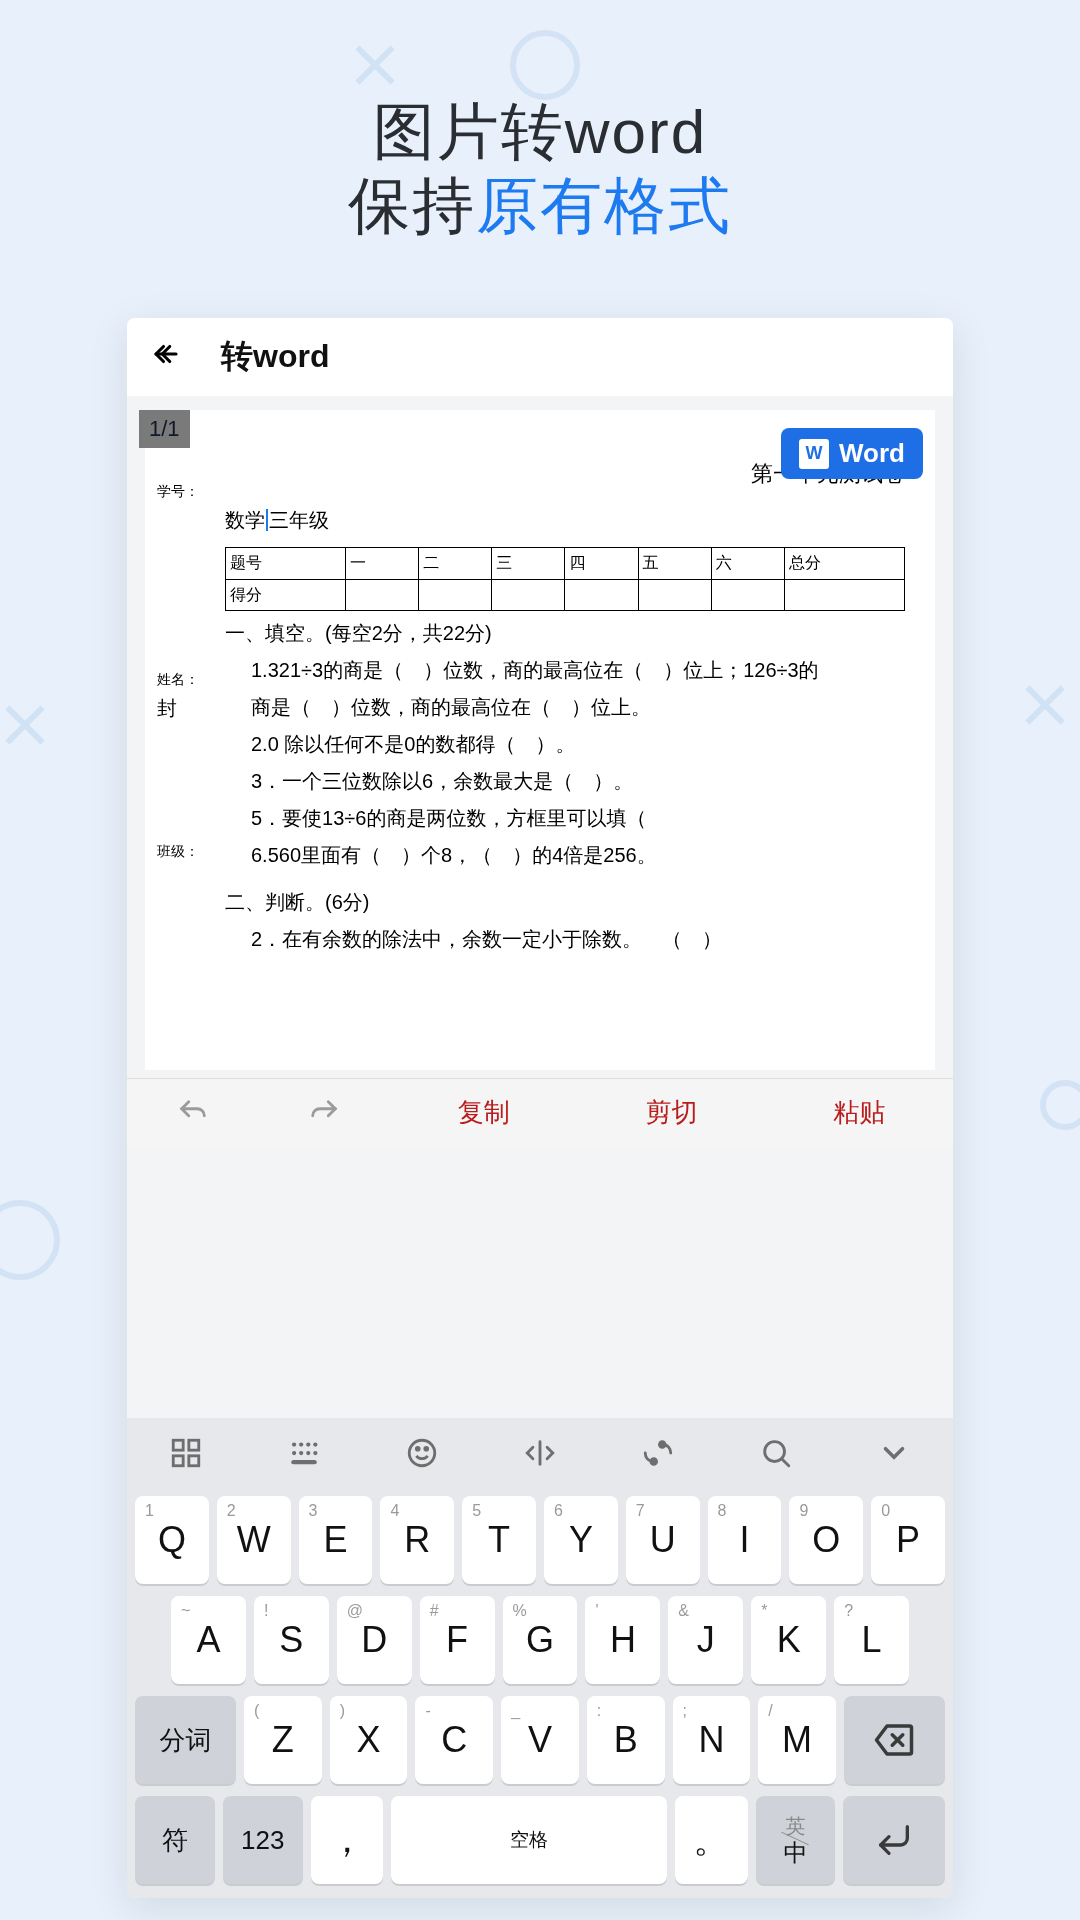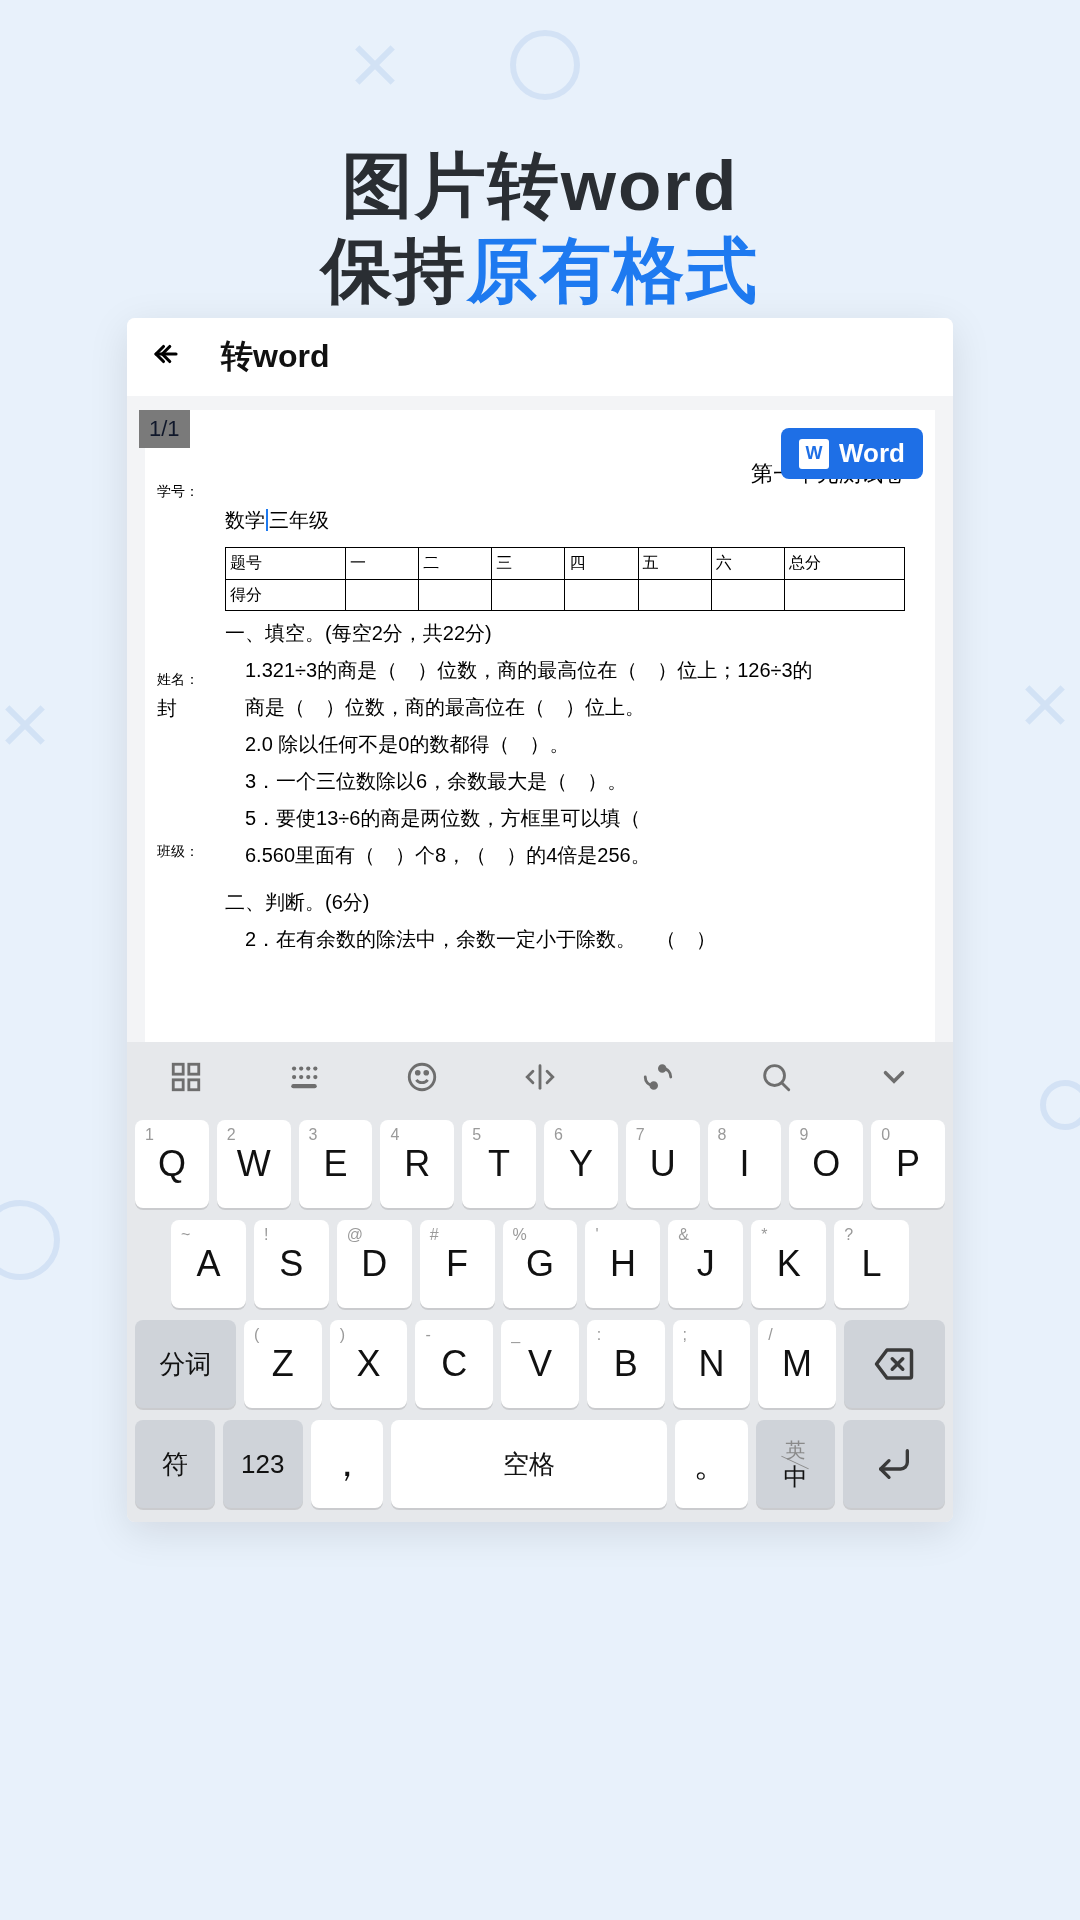--- a/index.html
+++ b/index.html
@@ -27,12 +27,11 @@
   top: 95px;
   left: 0; right: 0;
   text-align: center;
-  font-size: 71px;
-  font-weight: 700;
+  font-size: 62px;
+  font-weight: 400;
   line-height: 1.2;
   color: #2a2e33;
   letter-spacing: 2px;
-  margin-top: 48px;
 }
 .headline .accent { color: #1e7af0; }
 

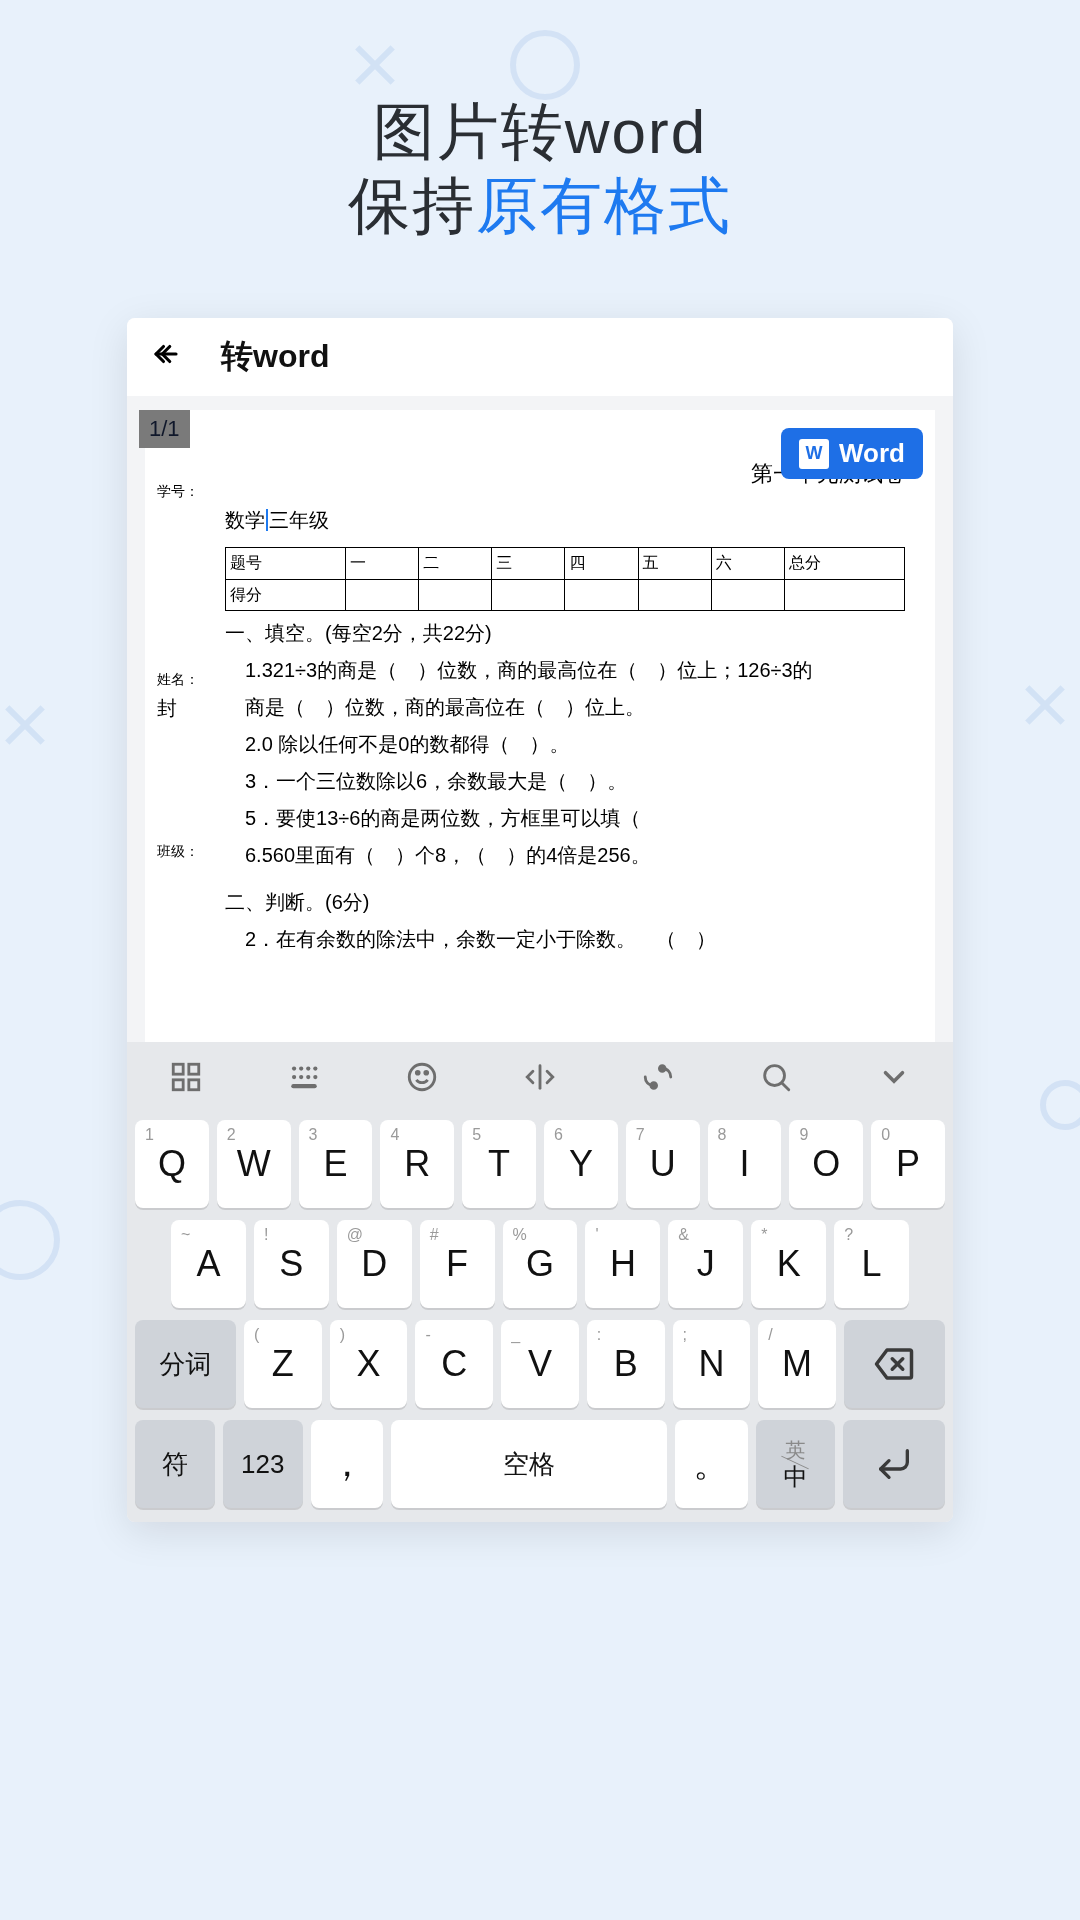--- a/index.html
+++ b/index.html
@@ -42,7 +42,7 @@
   left: 50%;
   transform: translateX(-50%);
   width: 826px;
-  height: 1204px;
+  height: 1580px;
   background: #f3f4f6;
   border-radius: 8px;
   box-shadow: 0 10px 40px rgba(0,0,0,0.1);

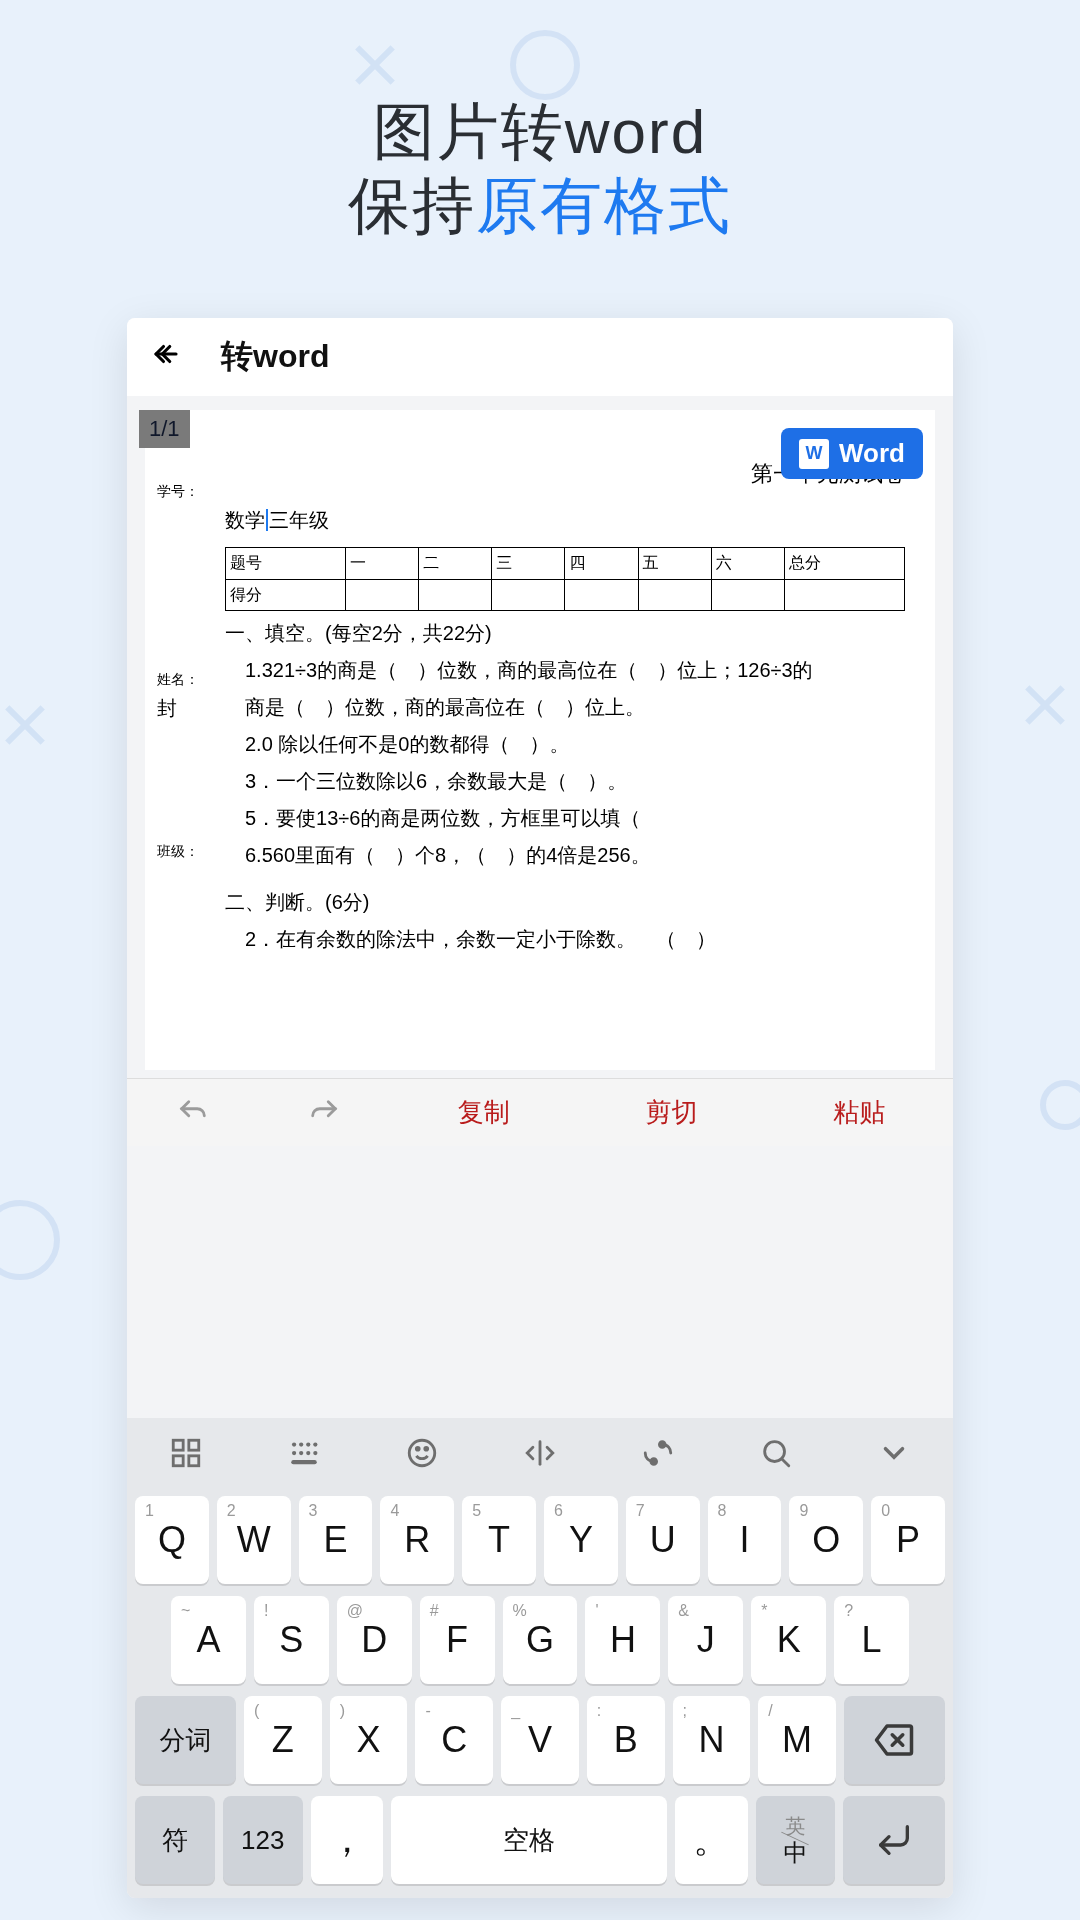--- a/index.html
+++ b/index.html
@@ -137,7 +137,7 @@
 }
 
 .section { margin-top: 6px; }
-.q { margin-left: 20px; margin-top: 4px; }
+.q { margin-left: 26px; margin-top: 4px; }
 
 
 .edit-bar {

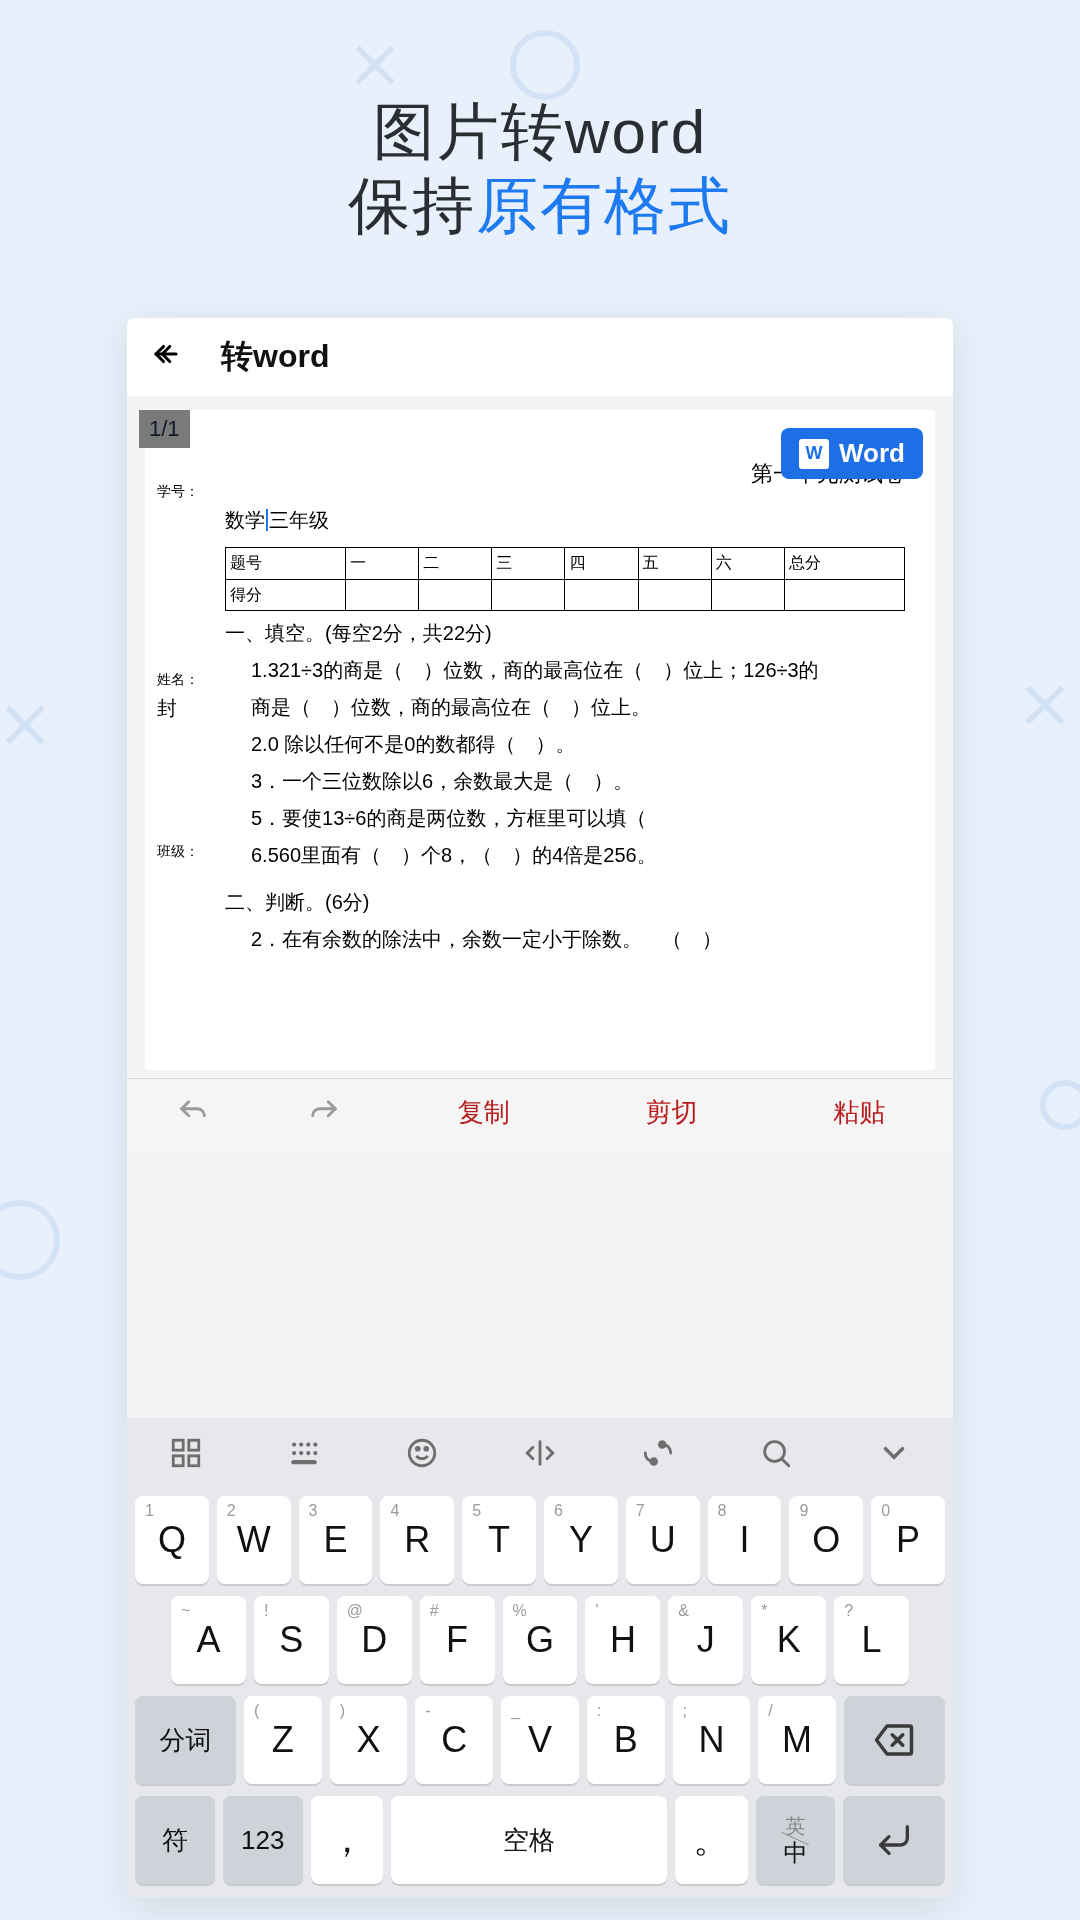--- a/index.html
+++ b/index.html
@@ -191,7 +191,7 @@
 }
 .key .sup { position: absolute; top: 6px; left: 10px; font-size: 16px; color: #9a9a9a; }
 .key.fn { background: #cfd3d9; font-size: 26px; }
-.key.space { flex: 3.8; font-size: 26px; }
+.key.space { flex: 3.8; font-size: 19px; }
 .key.ret { background: #cfd3d9; }
 .key.ret svg { width: 40px; height: 40px; }
 .krow.r2 { padding: 0 36px; }

